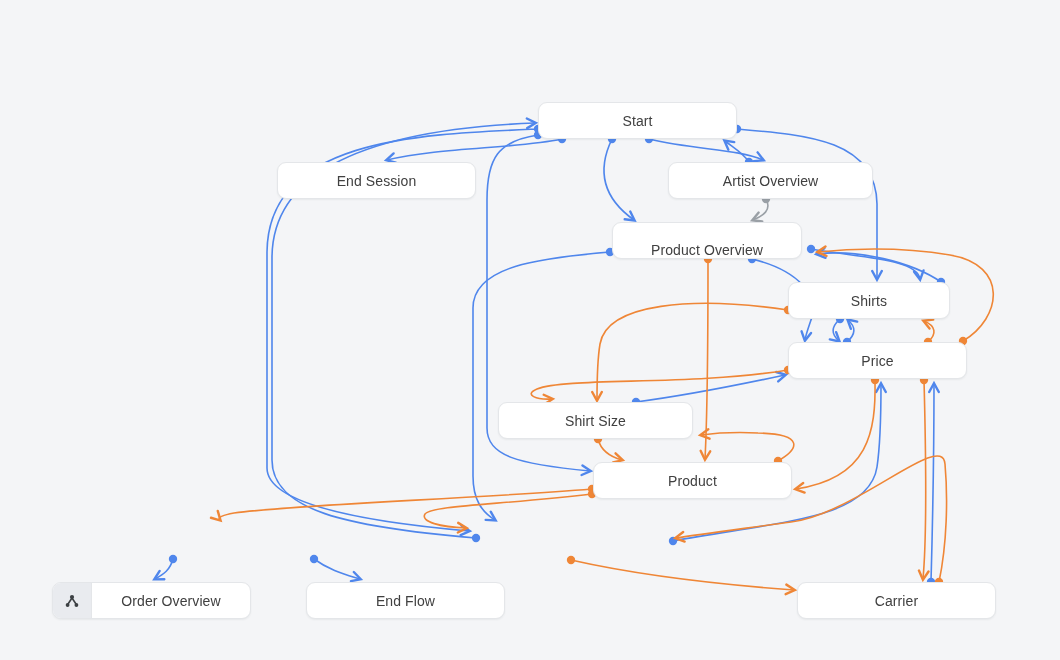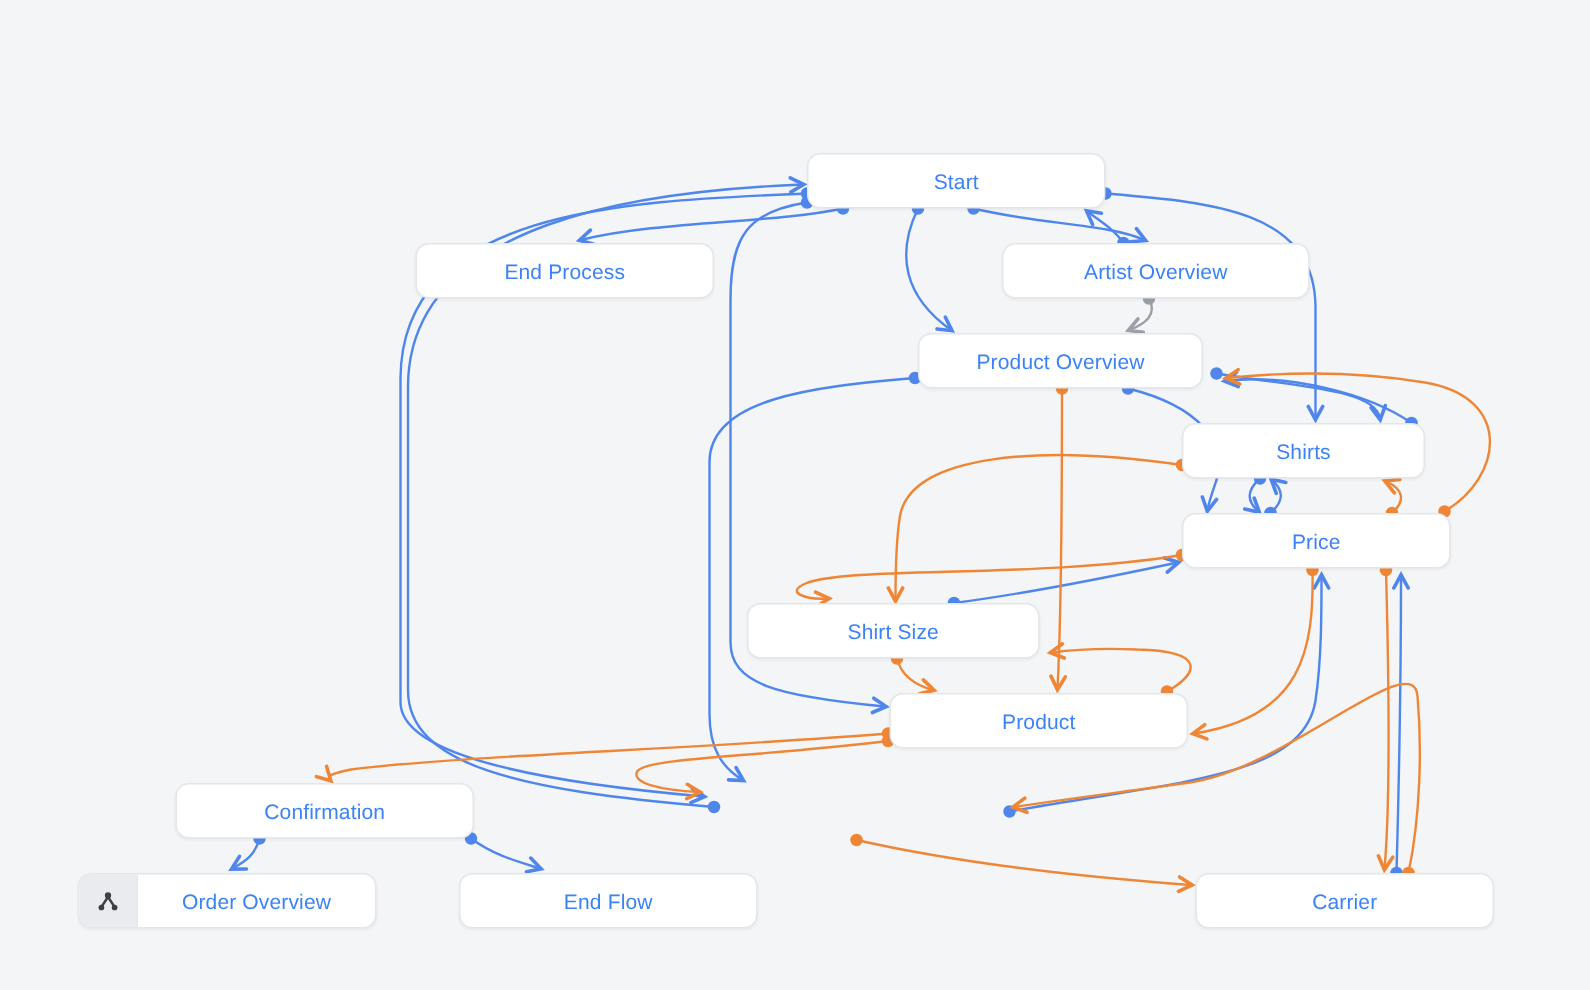--- a/index.html
+++ b/index.html
@@ -11,7 +11,7 @@
     background:#fff; border:1px solid #e4e6e9; border-radius:9px;
     box-shadow:0 1px 2px rgba(60,64,67,.07); cursor:pointer; }
   .node-label { flex:1; display:flex; align-items:center; justify-content:center;
-    font-size:14px; font-weight:500; color:#3b82f6; letter-spacing:.1px; }
+    font-size:14px; font-weight:500; color:#404040; letter-spacing:.1px; }
   .node-icon-box { flex:0 0 38px; display:flex; align-items:center; justify-content:center;
     background:#e9ebef; border-radius:8px 0 0 8px; border-right:1px solid #e4e6e9; }
   svg path.edge { fill:none; stroke-width:1.6; }

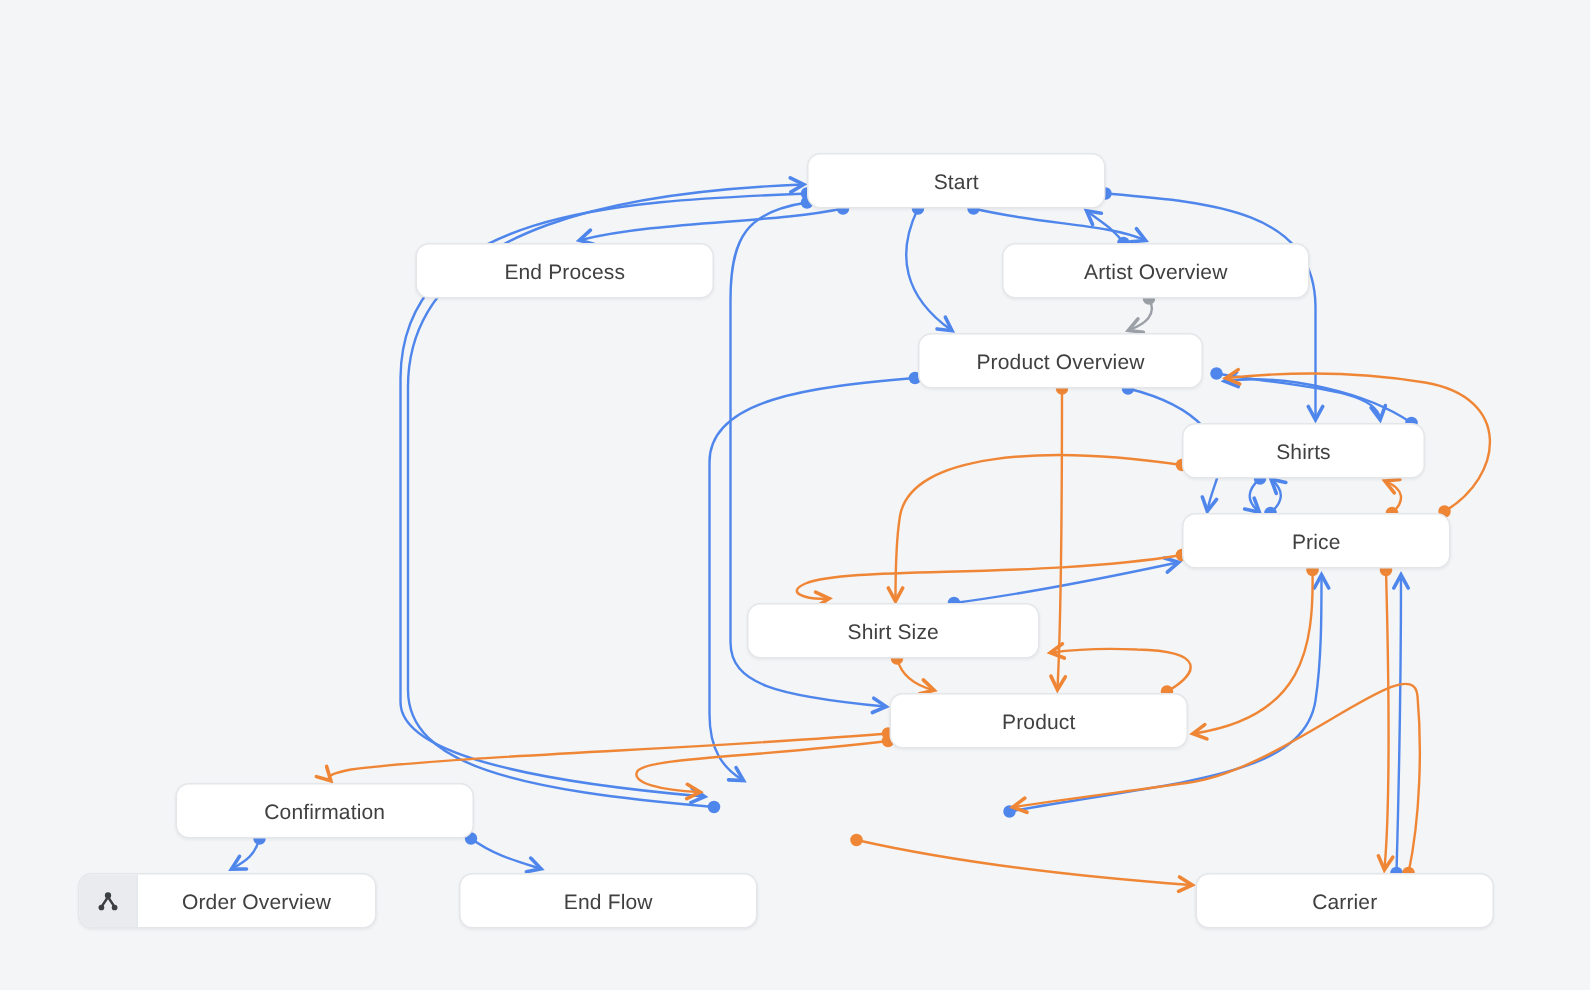--- a/index.html
+++ b/index.html
@@ -82,7 +82,7 @@
     <span class="node-label">Start</span>
   </div>
       <div class="node" style="left: 277px; top: 162px; width: 199px; height: 37px; background: rgb(255, 255, 255); border-color: rgb(228, 230, 233);">
-    <span class="node-label">End Process</span>
+    <span class="node-label">End Session</span>
   </div>
       <div class="node" style="left: 668px; top: 162px; width: 205px; height: 37px; background: rgb(255, 255, 255); border-color: rgb(228, 230, 233);">
     <span class="node-label">Artist Overview</span>

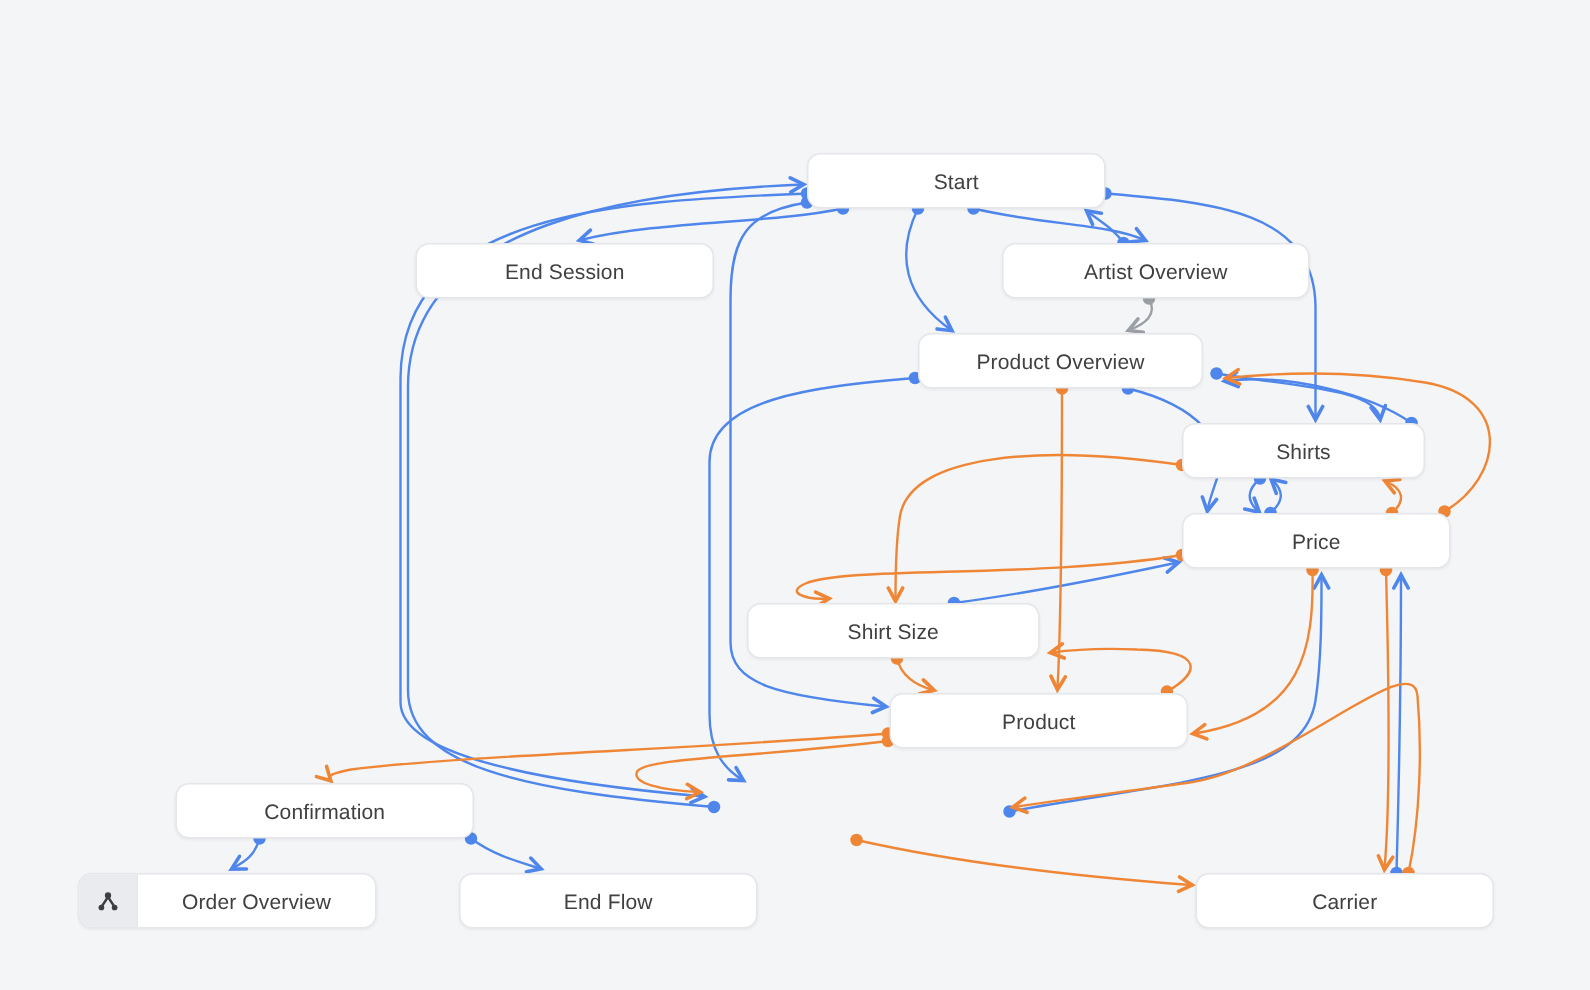--- a/index.html
+++ b/index.html
@@ -87,7 +87,7 @@
       <div class="node" style="left: 668px; top: 162px; width: 205px; height: 37px; background: rgb(255, 255, 255); border-color: rgb(228, 230, 233);">
     <span class="node-label">Artist Overview</span>
   </div>
-      <div class="node" style="left: 612px; top: 222px; width: 190px; height: 37px; background: rgb(255, 255, 255); border-color: rgb(228, 230, 233);">
+      <div class="node" style="left: 612px; top: 222px; width: 190px; height: 37px; background: rgb(255, 255, 255); border-color: rgb(228, 230, 233); align-items: flex-end;">
     <span class="node-label">Product Overview</span>
   </div>
       <div class="node" style="left: 788px; top: 282px; width: 162px; height: 37px; background: rgb(255, 255, 255); border-color: rgb(228, 230, 233);">

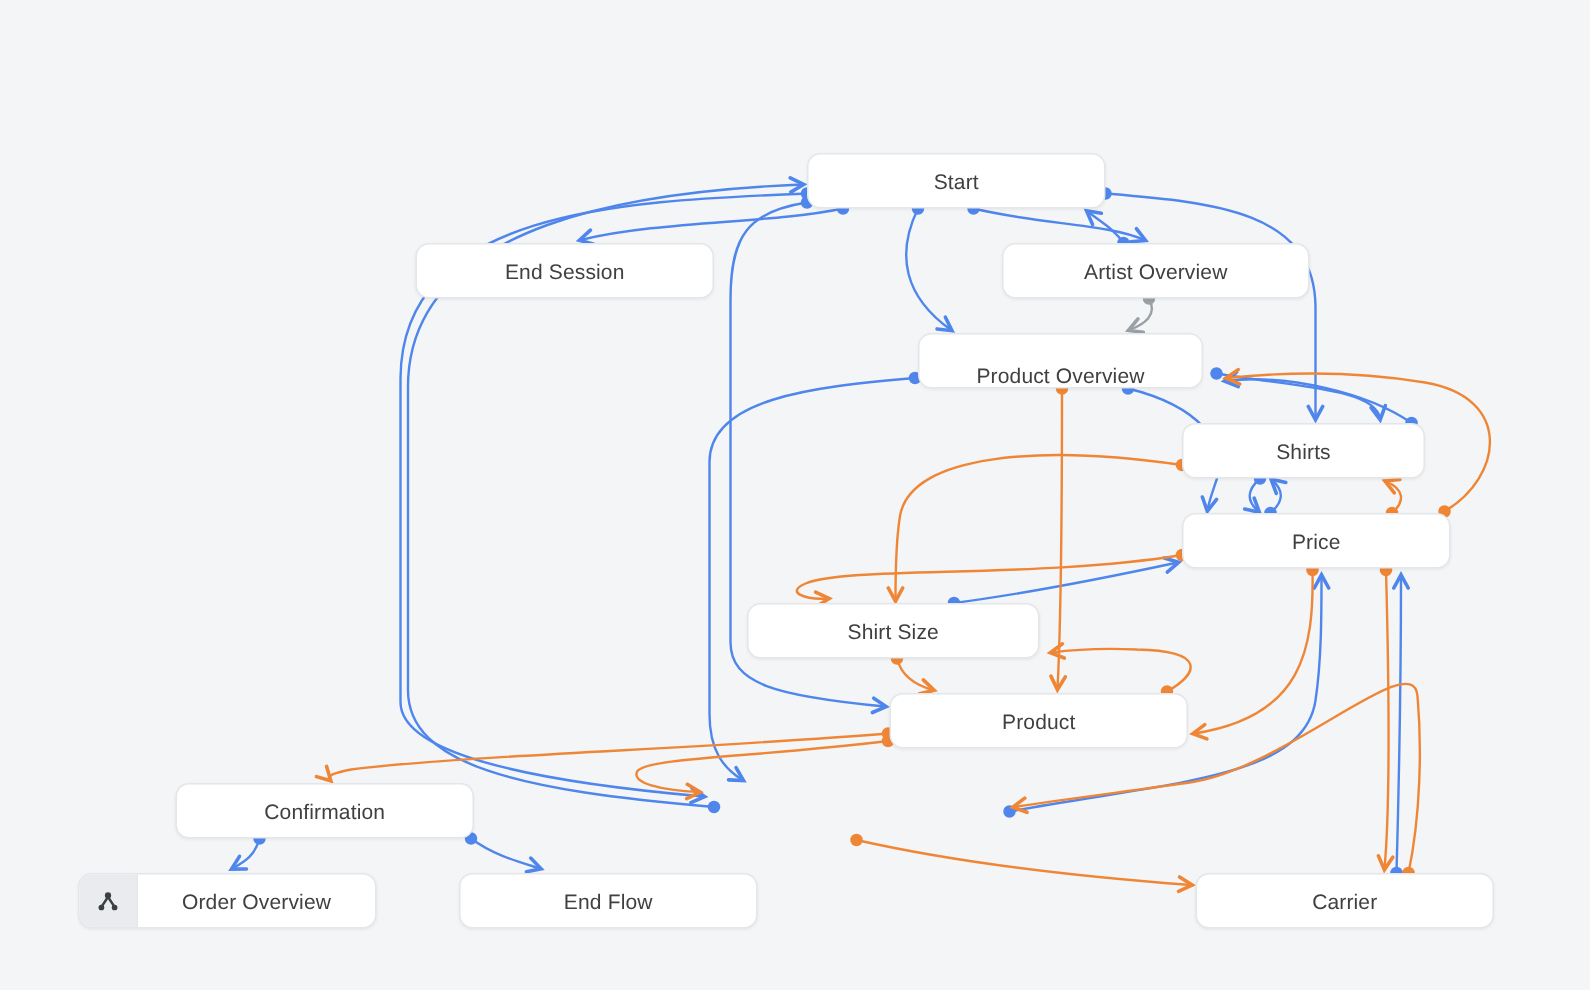--- a/index.html
+++ b/index.html
@@ -102,9 +102,6 @@
       <div class="node" style="left: 593px; top: 462px; width: 199px; height: 37px; background: rgb(255, 255, 255); border-color: rgb(228, 230, 233);">
     <span class="node-label">Product</span>
   </div>
-      <div class="node" style="left: 117px; top: 522px; width: 199px; height: 37px; background: rgb(255, 255, 255); border-color: rgb(228, 230, 233);">
-    <span class="node-label">Confirmation</span>
-  </div>
       <div class="node" style="left: 52px; top: 582px; width: 199px; height: 37px; background: rgb(255, 255, 255); border-color: rgb(228, 230, 233);">
     <span class="node-icon-box">
     <svg width="16" height="16" viewBox="0 0 16 16">

